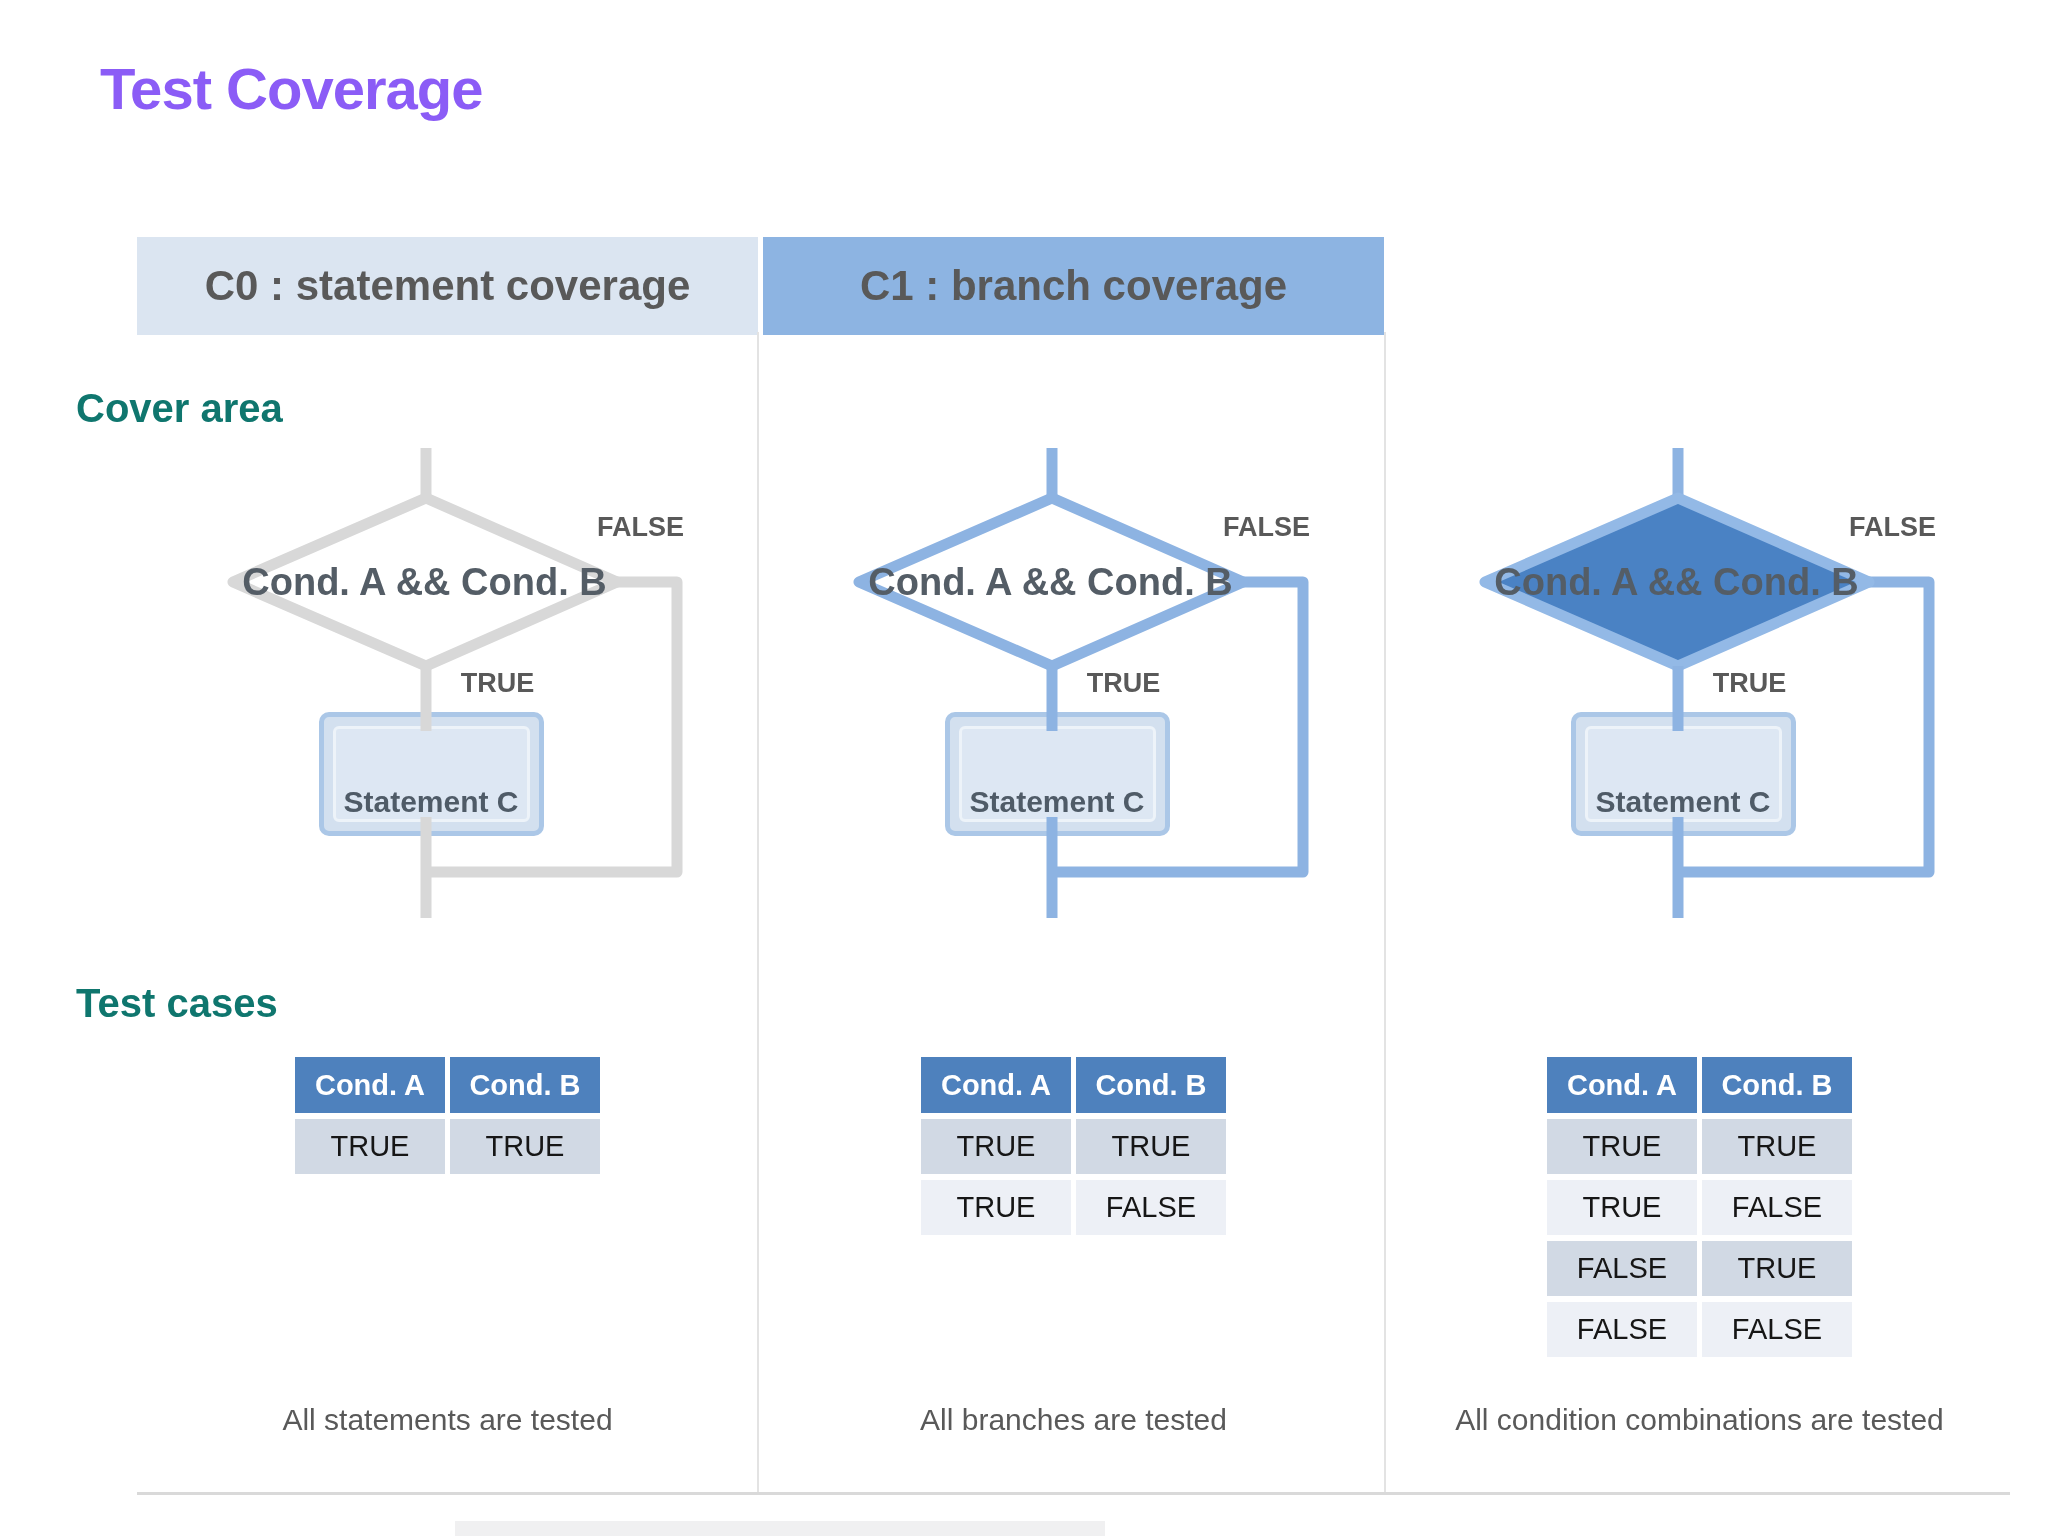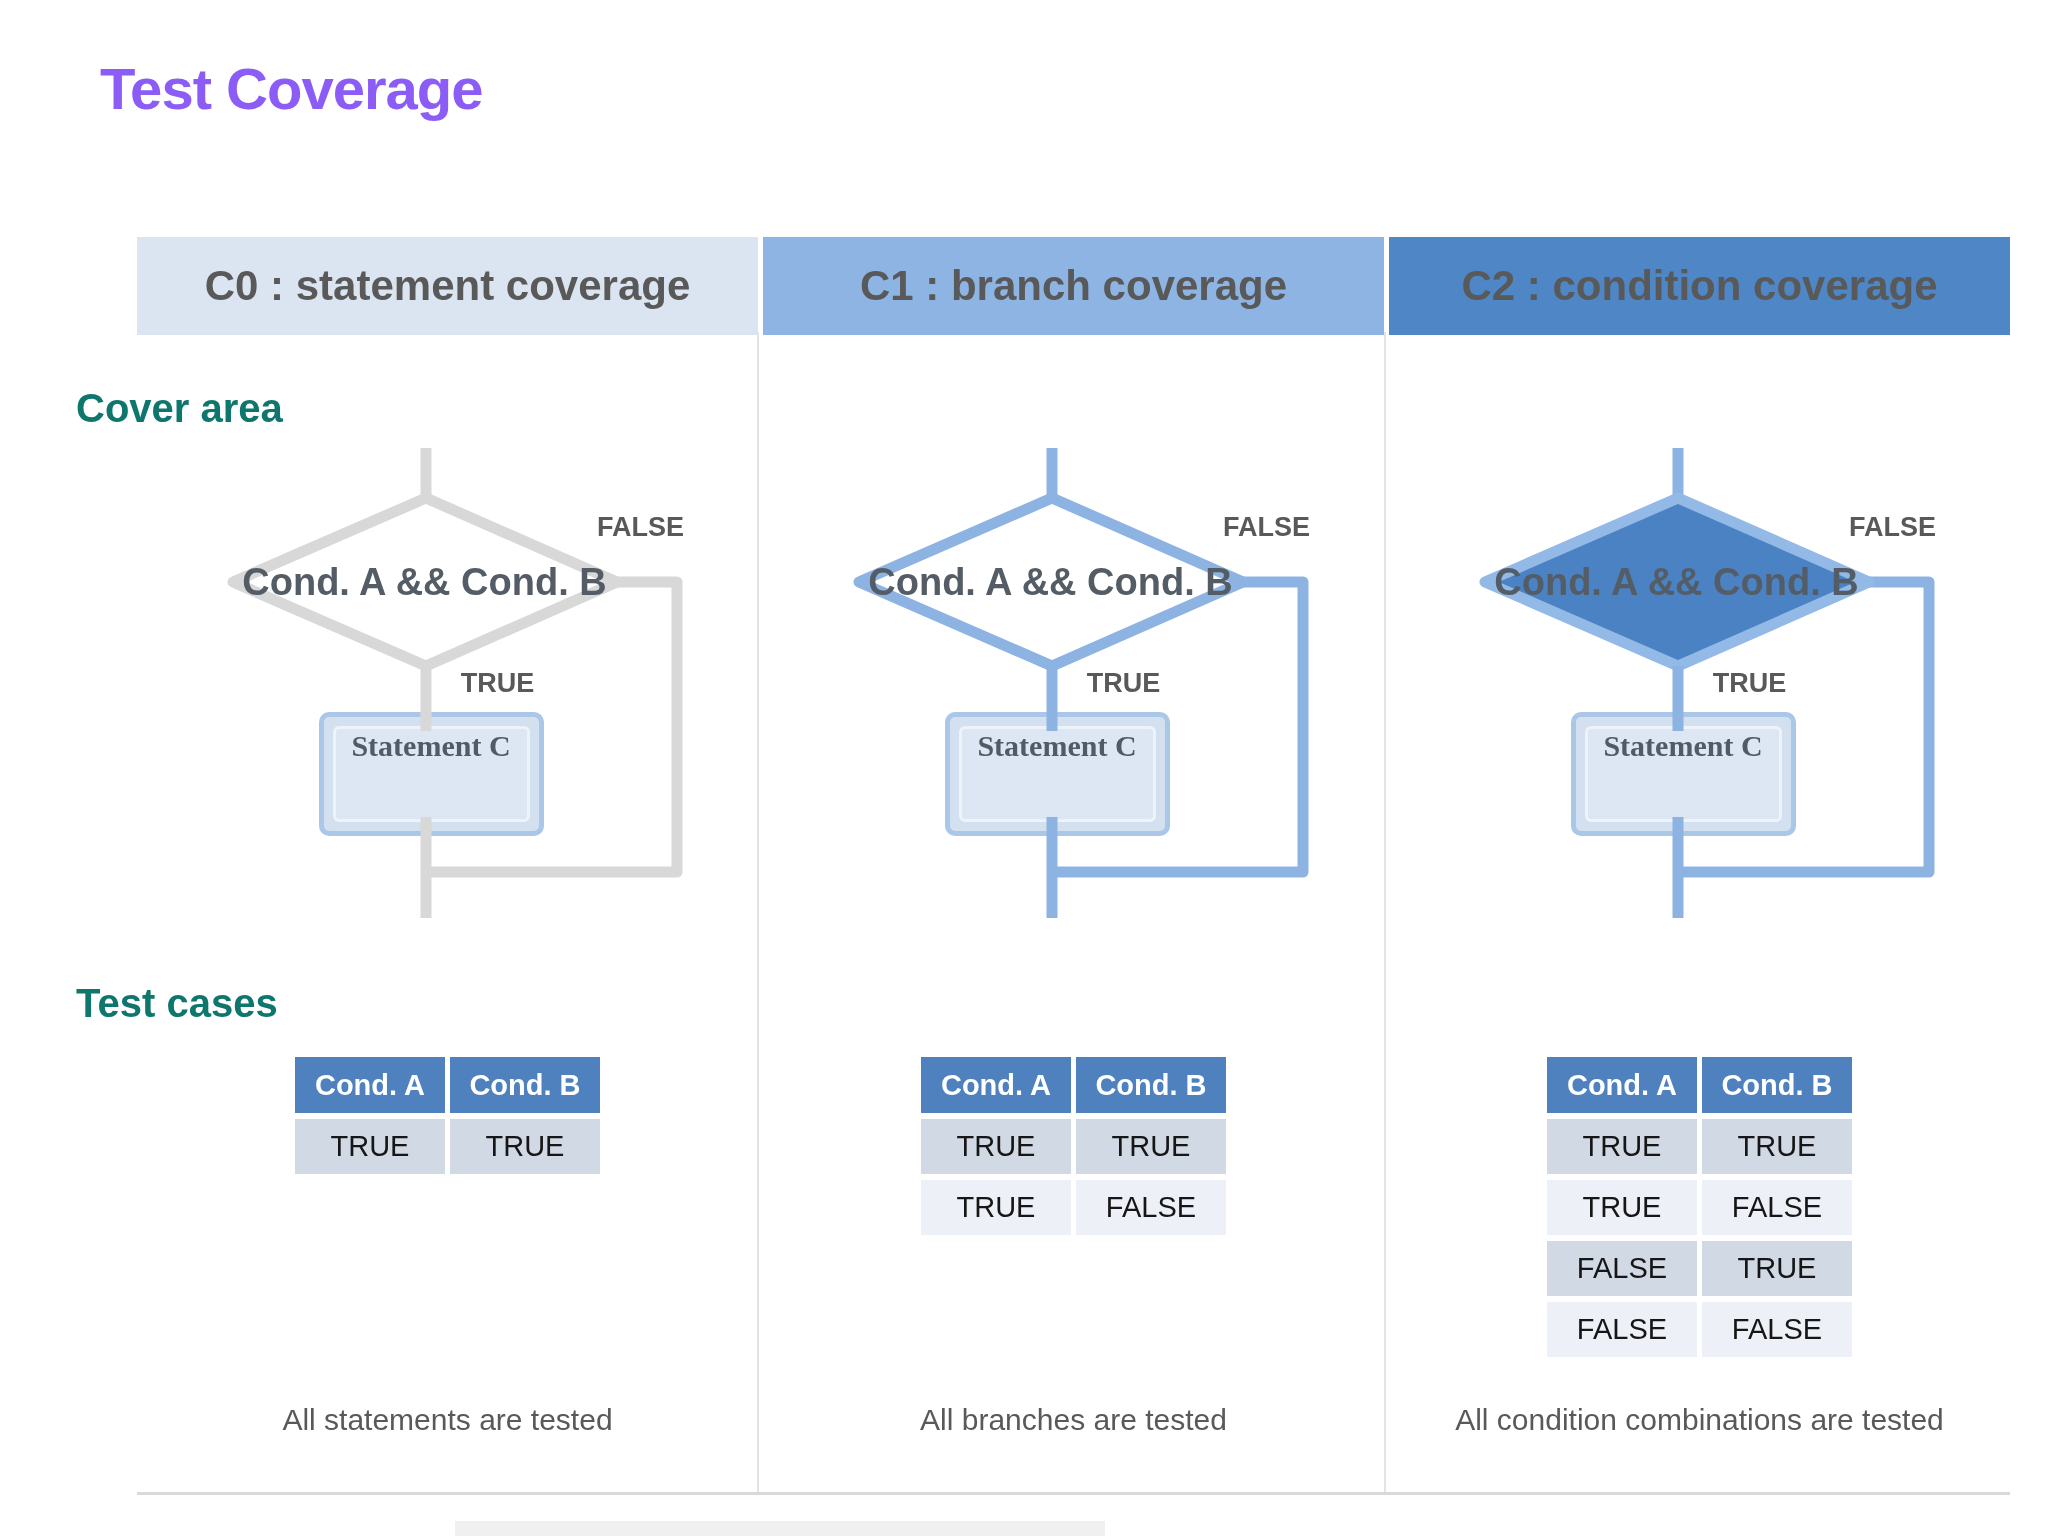--- a/index.html
+++ b/index.html
@@ -180,7 +180,6 @@
   </section>
 
   <section class="col">
-    <header class="col-header c2">C2 : condition coverage</header>
     <div class="chart theme-blue filled">
       <div class="stmt-box">
         <div class="stmt-inner">

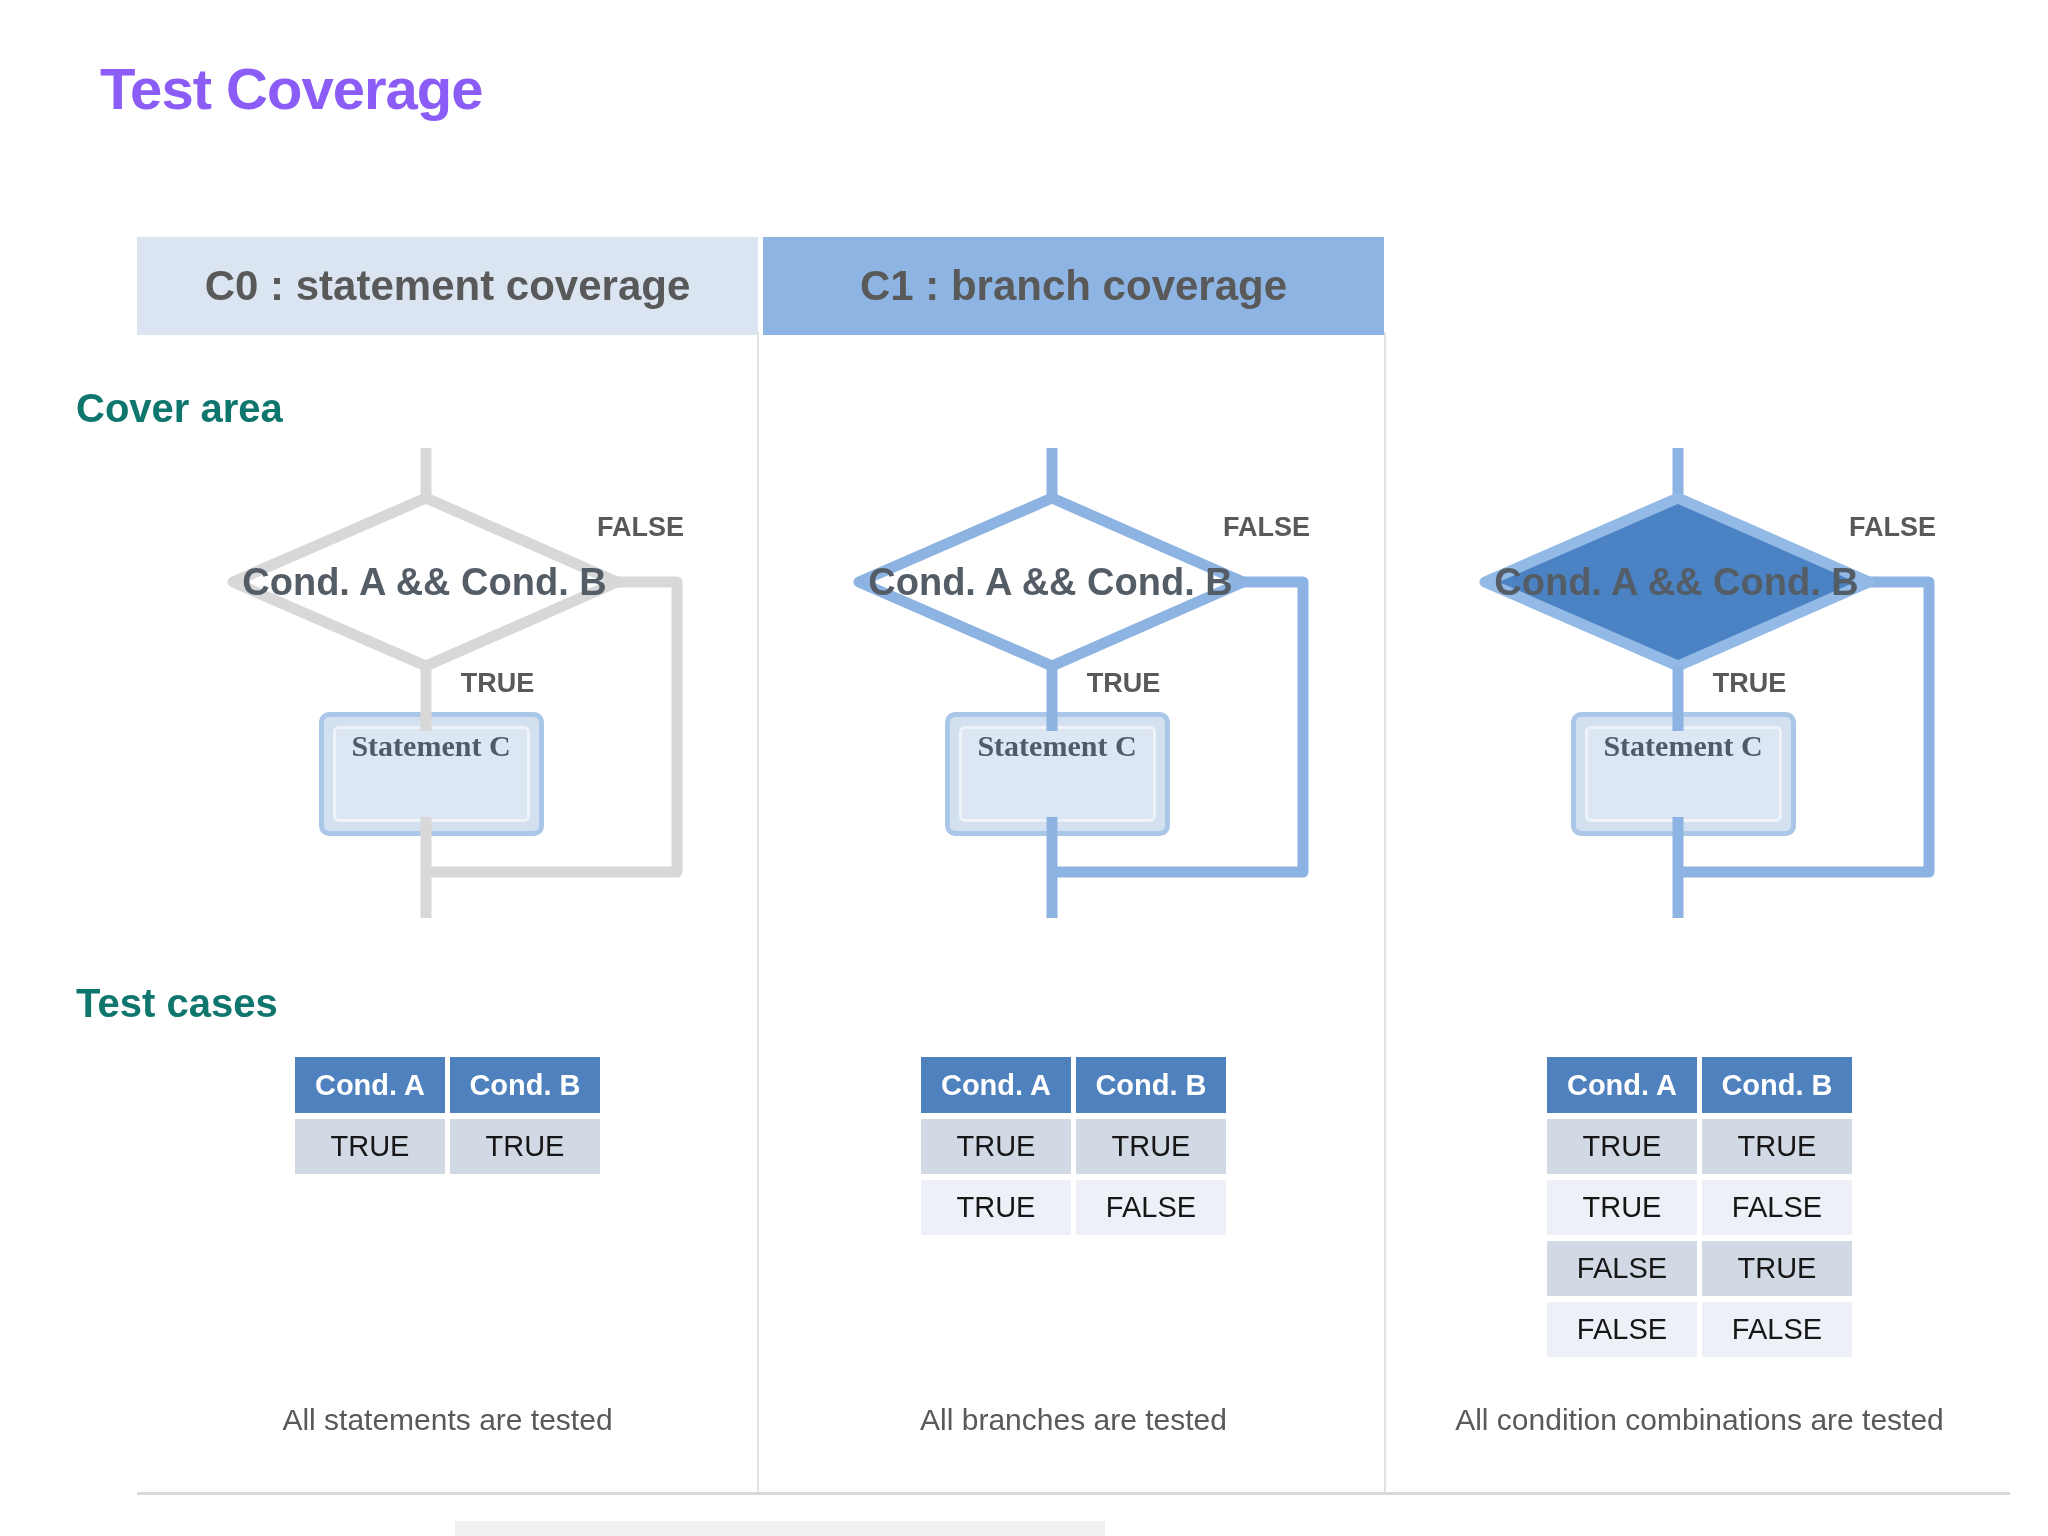--- a/index.html
+++ b/index.html
@@ -67,8 +67,8 @@
   .stmt-inner{
     position:absolute;left:9px;top:9px;right:9px;bottom:9px;
     border:3px solid #edf3f9;border-radius:6px;background:#dde7f3;
-    display:flex;align-items:flex-start;justify-content:center;
-    font-size:30px;font-weight:bold;color:#4f5b67;font-family:Liberation Serif, serif;
+    display:flex;align-items:flex-end;justify-content:center;
+    font-size:30px;font-weight:bold;color:#4f5b67;
   }
 
   

